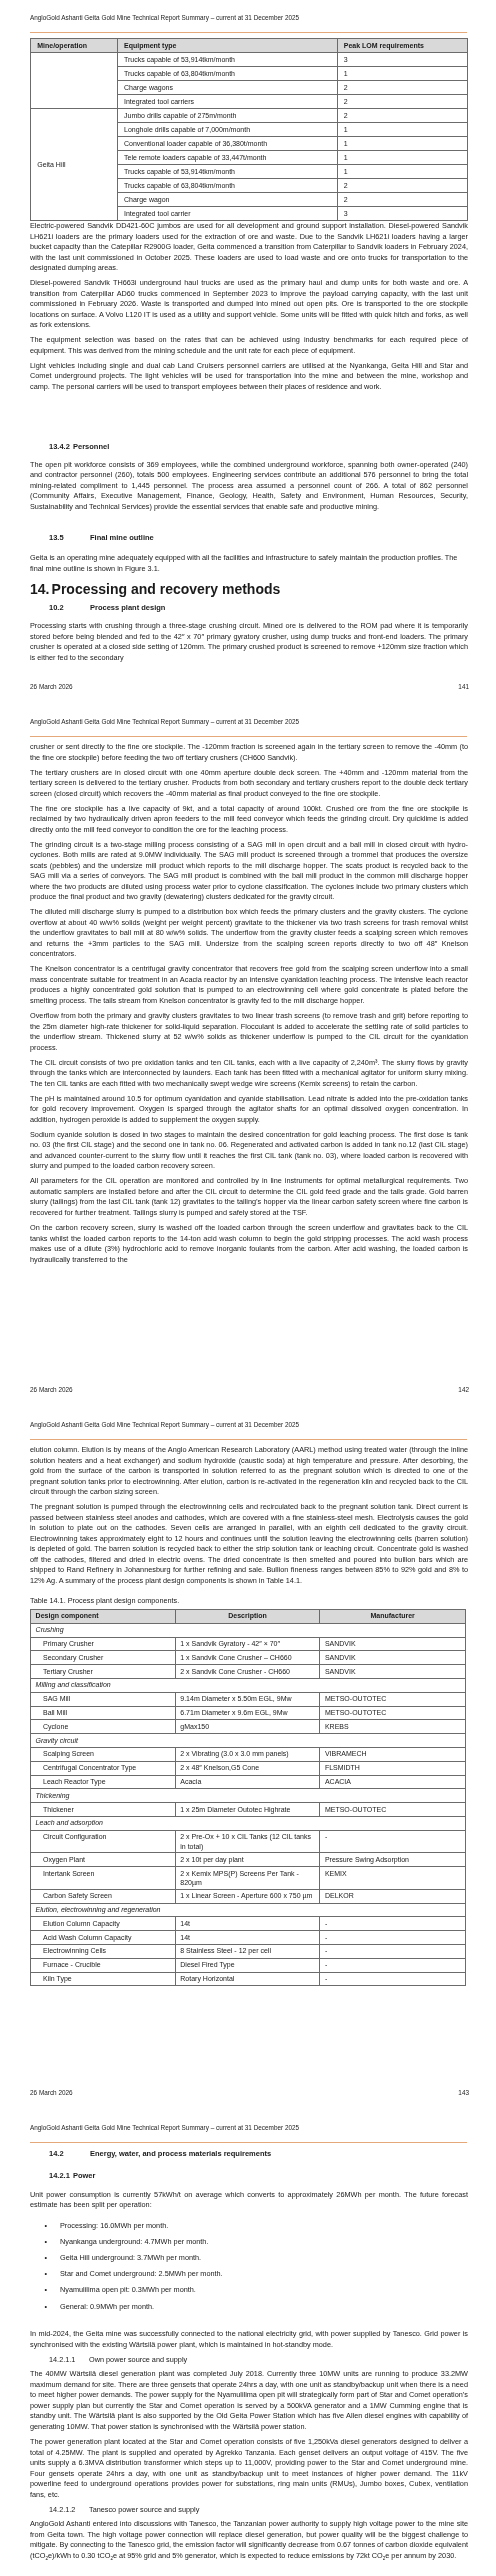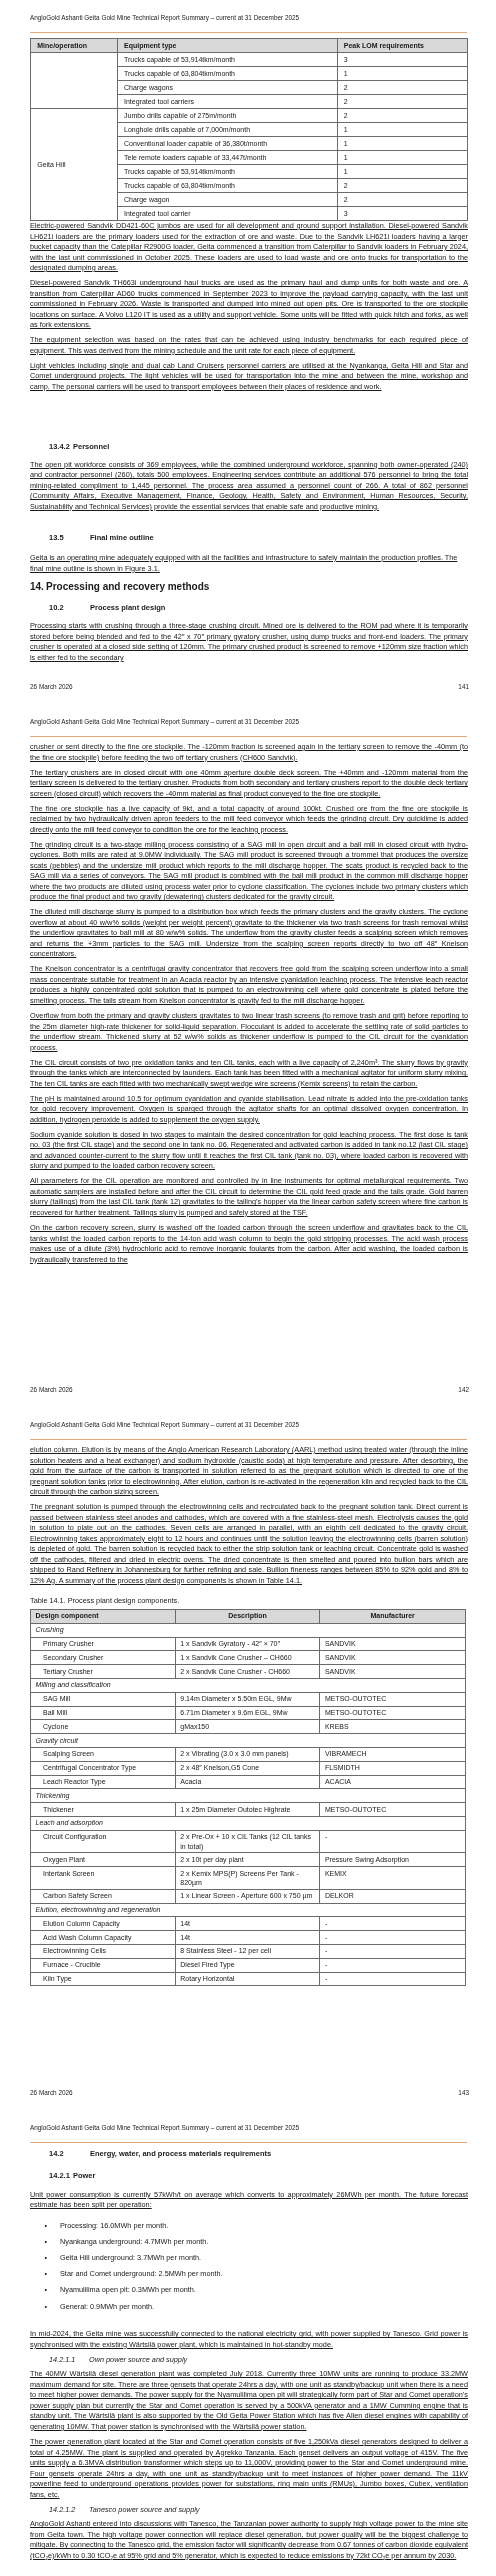--- a/index.html
+++ b/index.html
@@ -10,7 +10,7 @@
   .footer-date { position: absolute; left: 30px; font-size: 6.4px; color: #222; }
   .footer-page { position: absolute; right: 28px; font-size: 6.4px; color: #222; }
   .block { position: absolute; left: 30px; width: 438px; }
-  p.body { margin: 0 0 4.6px 0; font-size: 7.3px; line-height: 10.5px; text-align: justify; text-decoration: underline; }
+  p.body { margin: 0 0 4.6px 0; font-size: 7.3px; line-height: 10.5px; text-align: justify; }
   p.body.left { text-align: left; }
   h2.sec, h3.sub, h4.subsub { margin: 0; font-weight: bold; font-size: 7.5px; }
   .num { display: inline-block; }

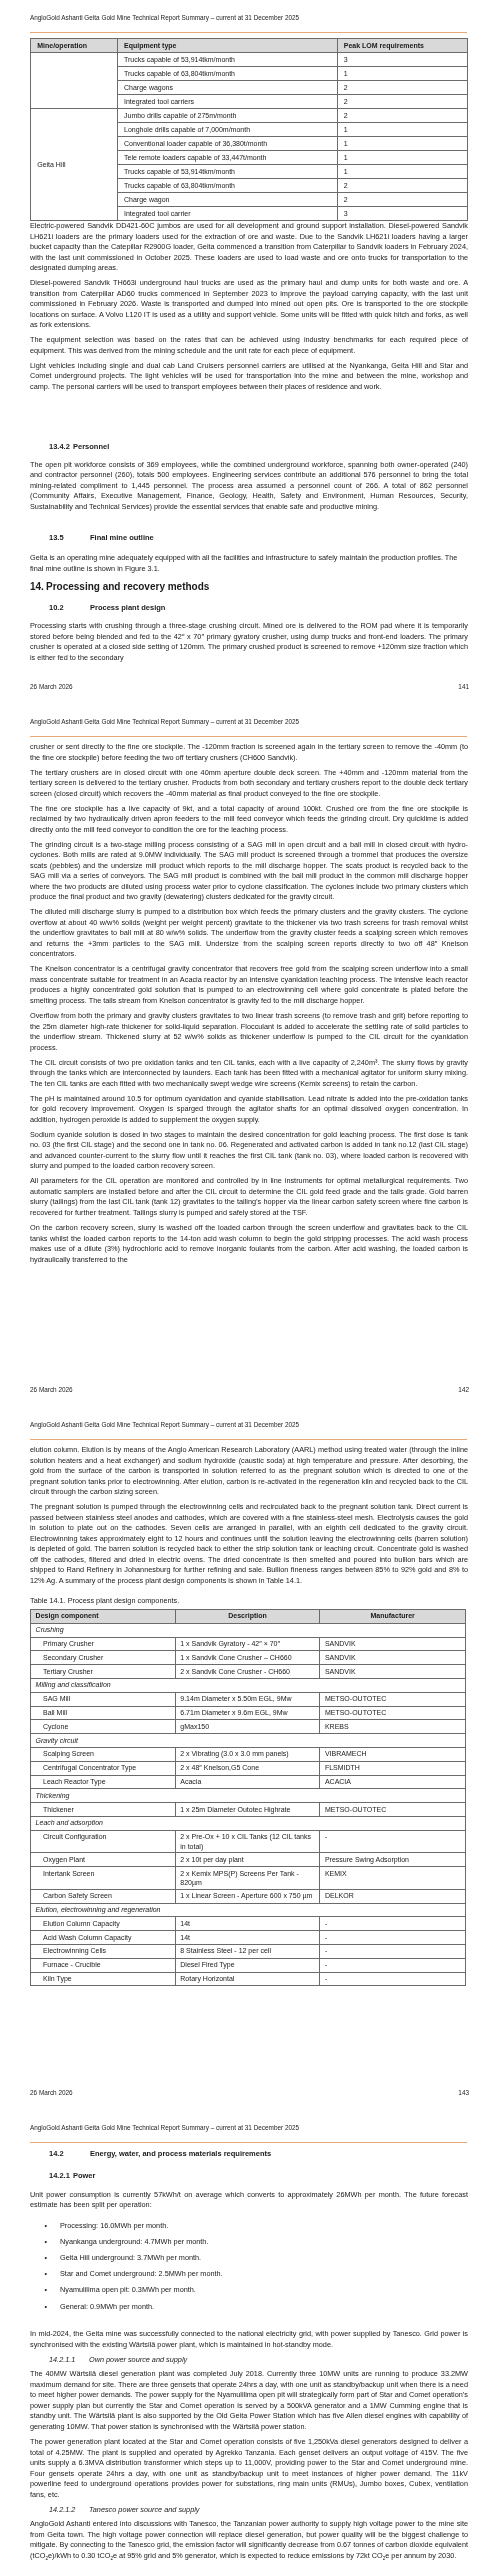--- a/index.html
+++ b/index.html
@@ -127,7 +127,7 @@
 </div>
 
 <div class="block" style="top:581px">
-  <h2 class="sec" style="font-size:10px"><span class="num" style="margin-right:2.1px">14.</span><span class="uline">Processing and recovery methods</span></h2>
+  <h2 class="sec" style="font-size:14px"><span class="num" style="margin-right:2.1px">14.</span><span class="uline">Processing and recovery methods</span></h2>
 </div>
 
 <div class="block" style="top:603px">

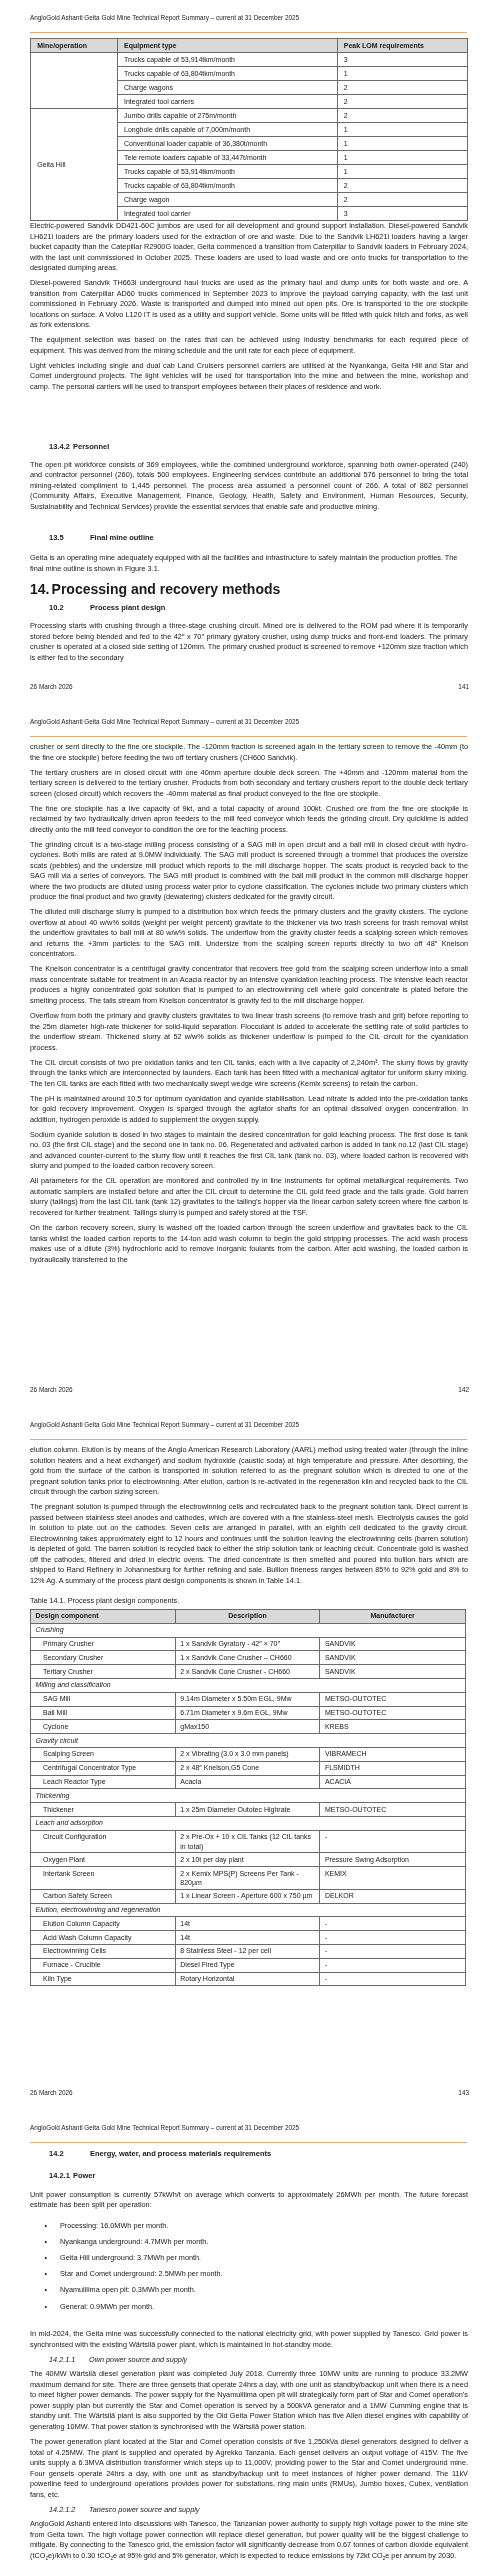--- a/index.html
+++ b/index.html
@@ -19,7 +19,7 @@
   h2.l2 { padding-left: 19px; }
   h2.l2 .num { width: 41px; }
   h3.sub .num { width: 29px; }
-  .ital-head { font-style: italic; font-weight: normal; font-size: 7.3px; padding-left: 19px; margin: 0; }
+  .ital-head { font-weight: normal; font-size: 7.3px; padding-left: 19px; margin: 0; }
   .ital-head .num { width: 40px; }
   table { border-collapse: collapse; font-size: 7px; }
   .t1 { position: absolute; left: 30px; top: 38px; width: 438px; }

